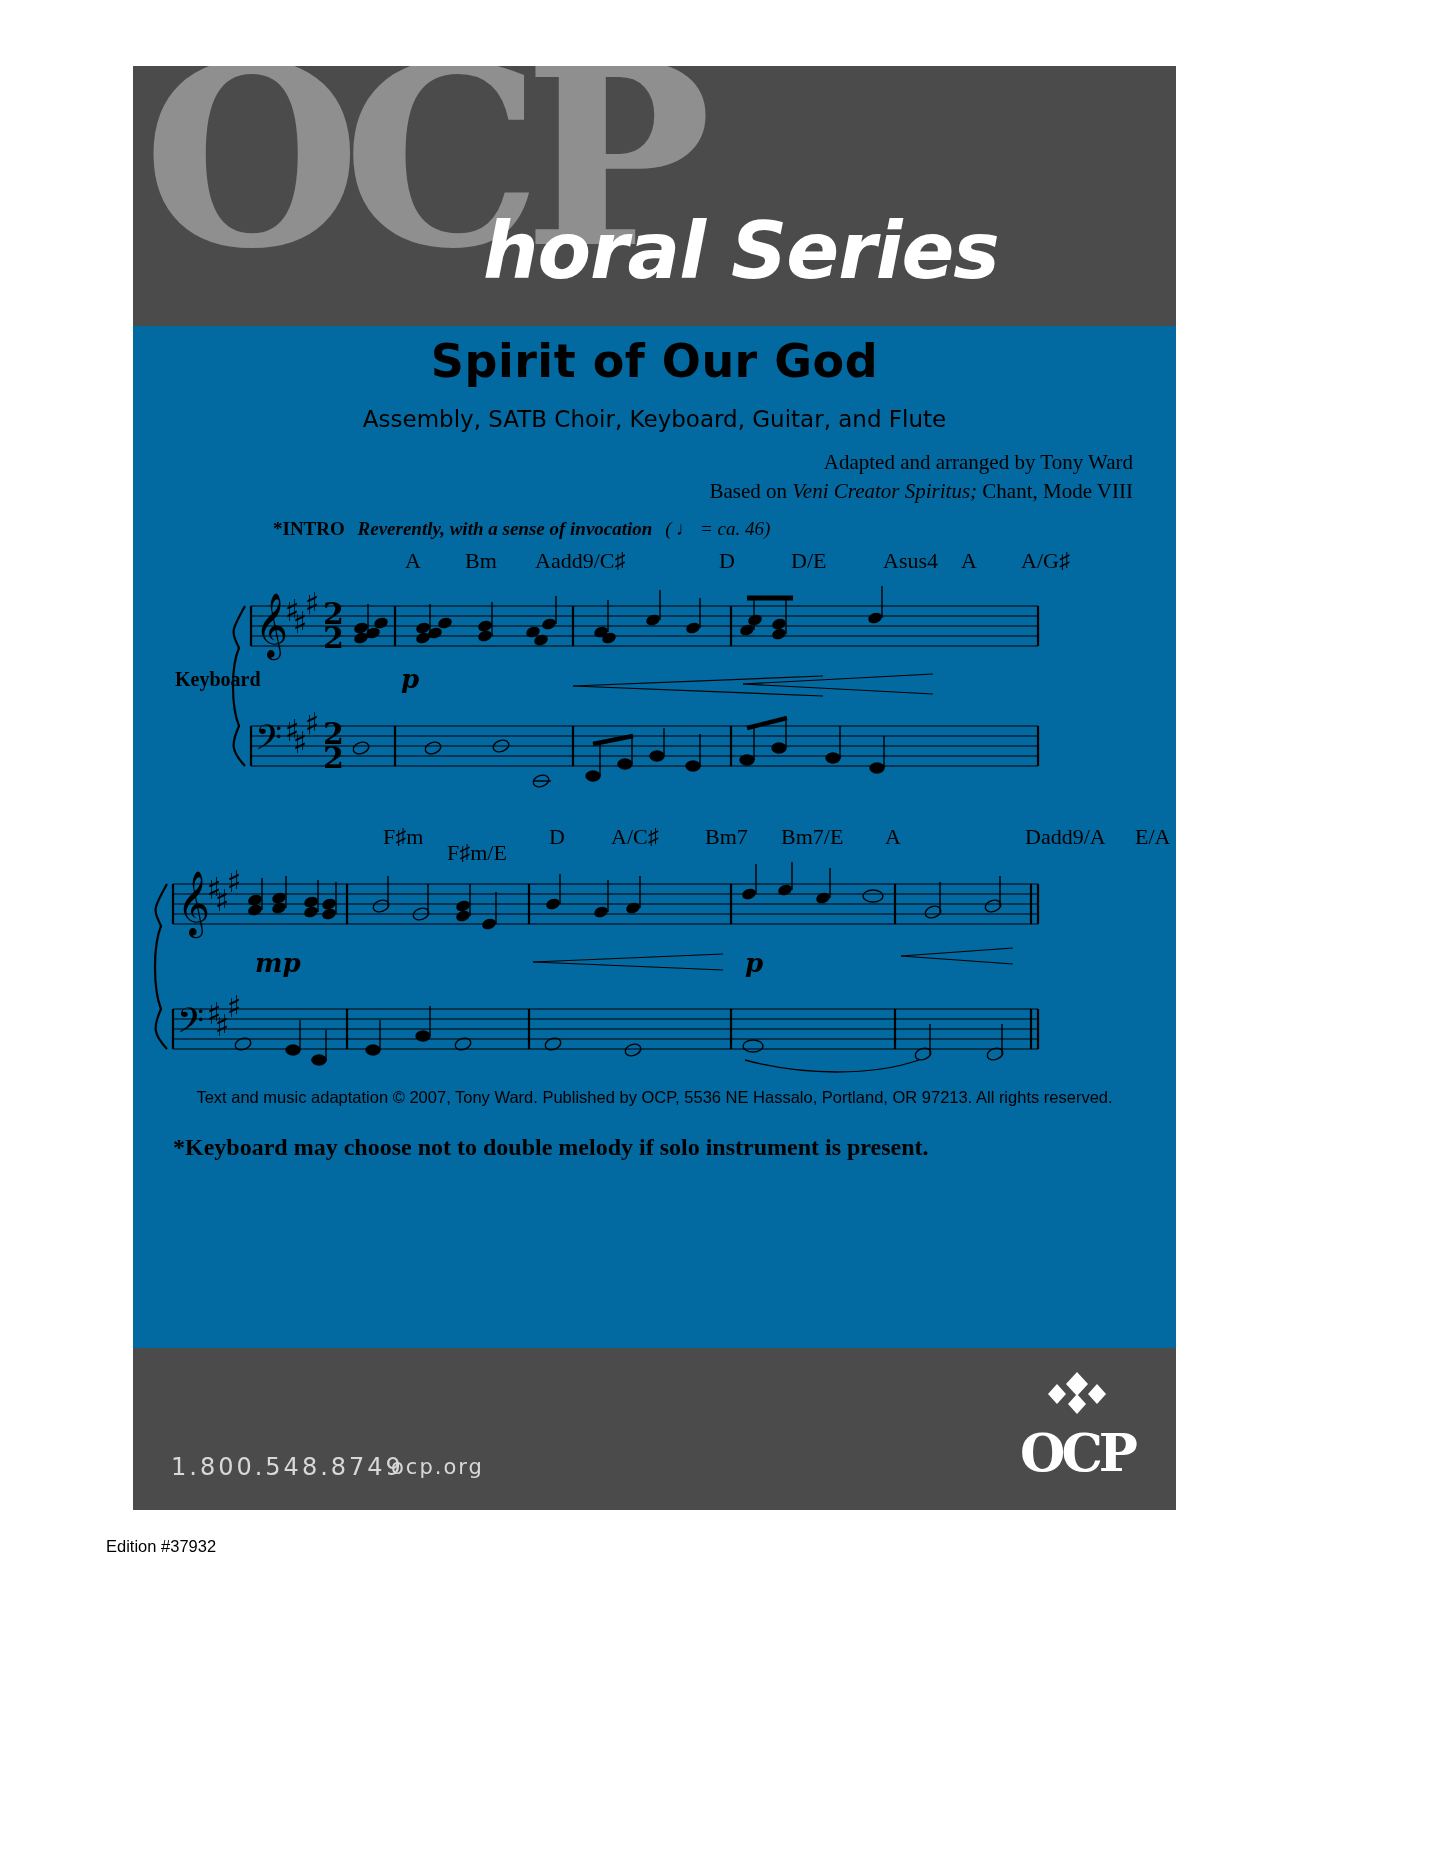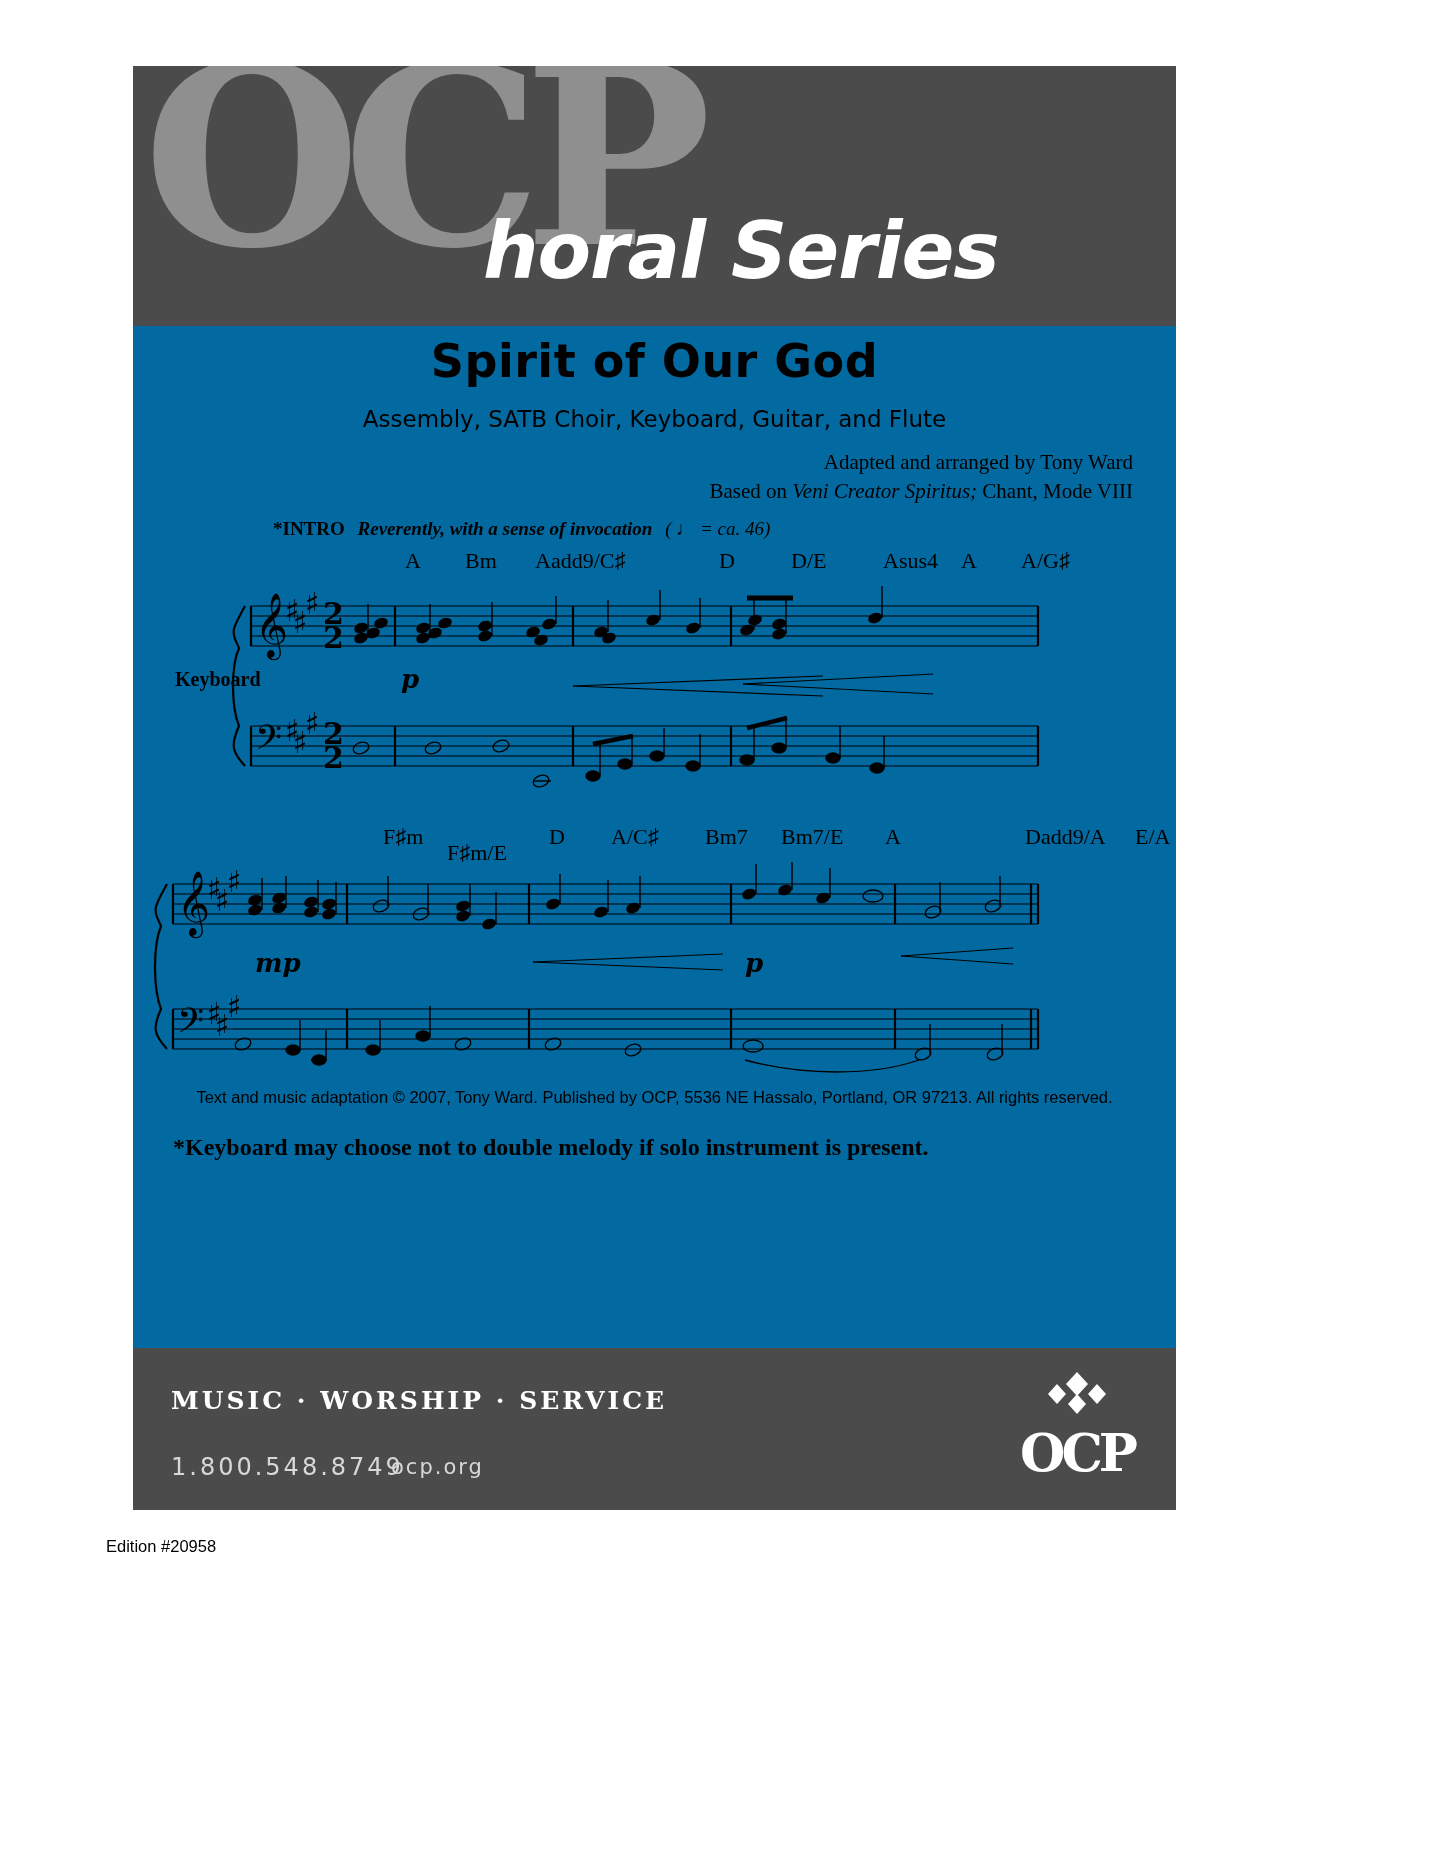--- a/index.html
+++ b/index.html
@@ -519,7 +519,6 @@
   <div id="footnote">*Keyboard may choose not to double melody if solo instrument is present.</div>
 
   <div id="footer-band">
-    <div id="footer-tagline">MUSIC · WORSHIP · SERVICE</div>
     <div id="footer-phone">1.800.548.8749</div>
     <div id="footer-web">ocp.org</div>
     <div id="footer-logo">

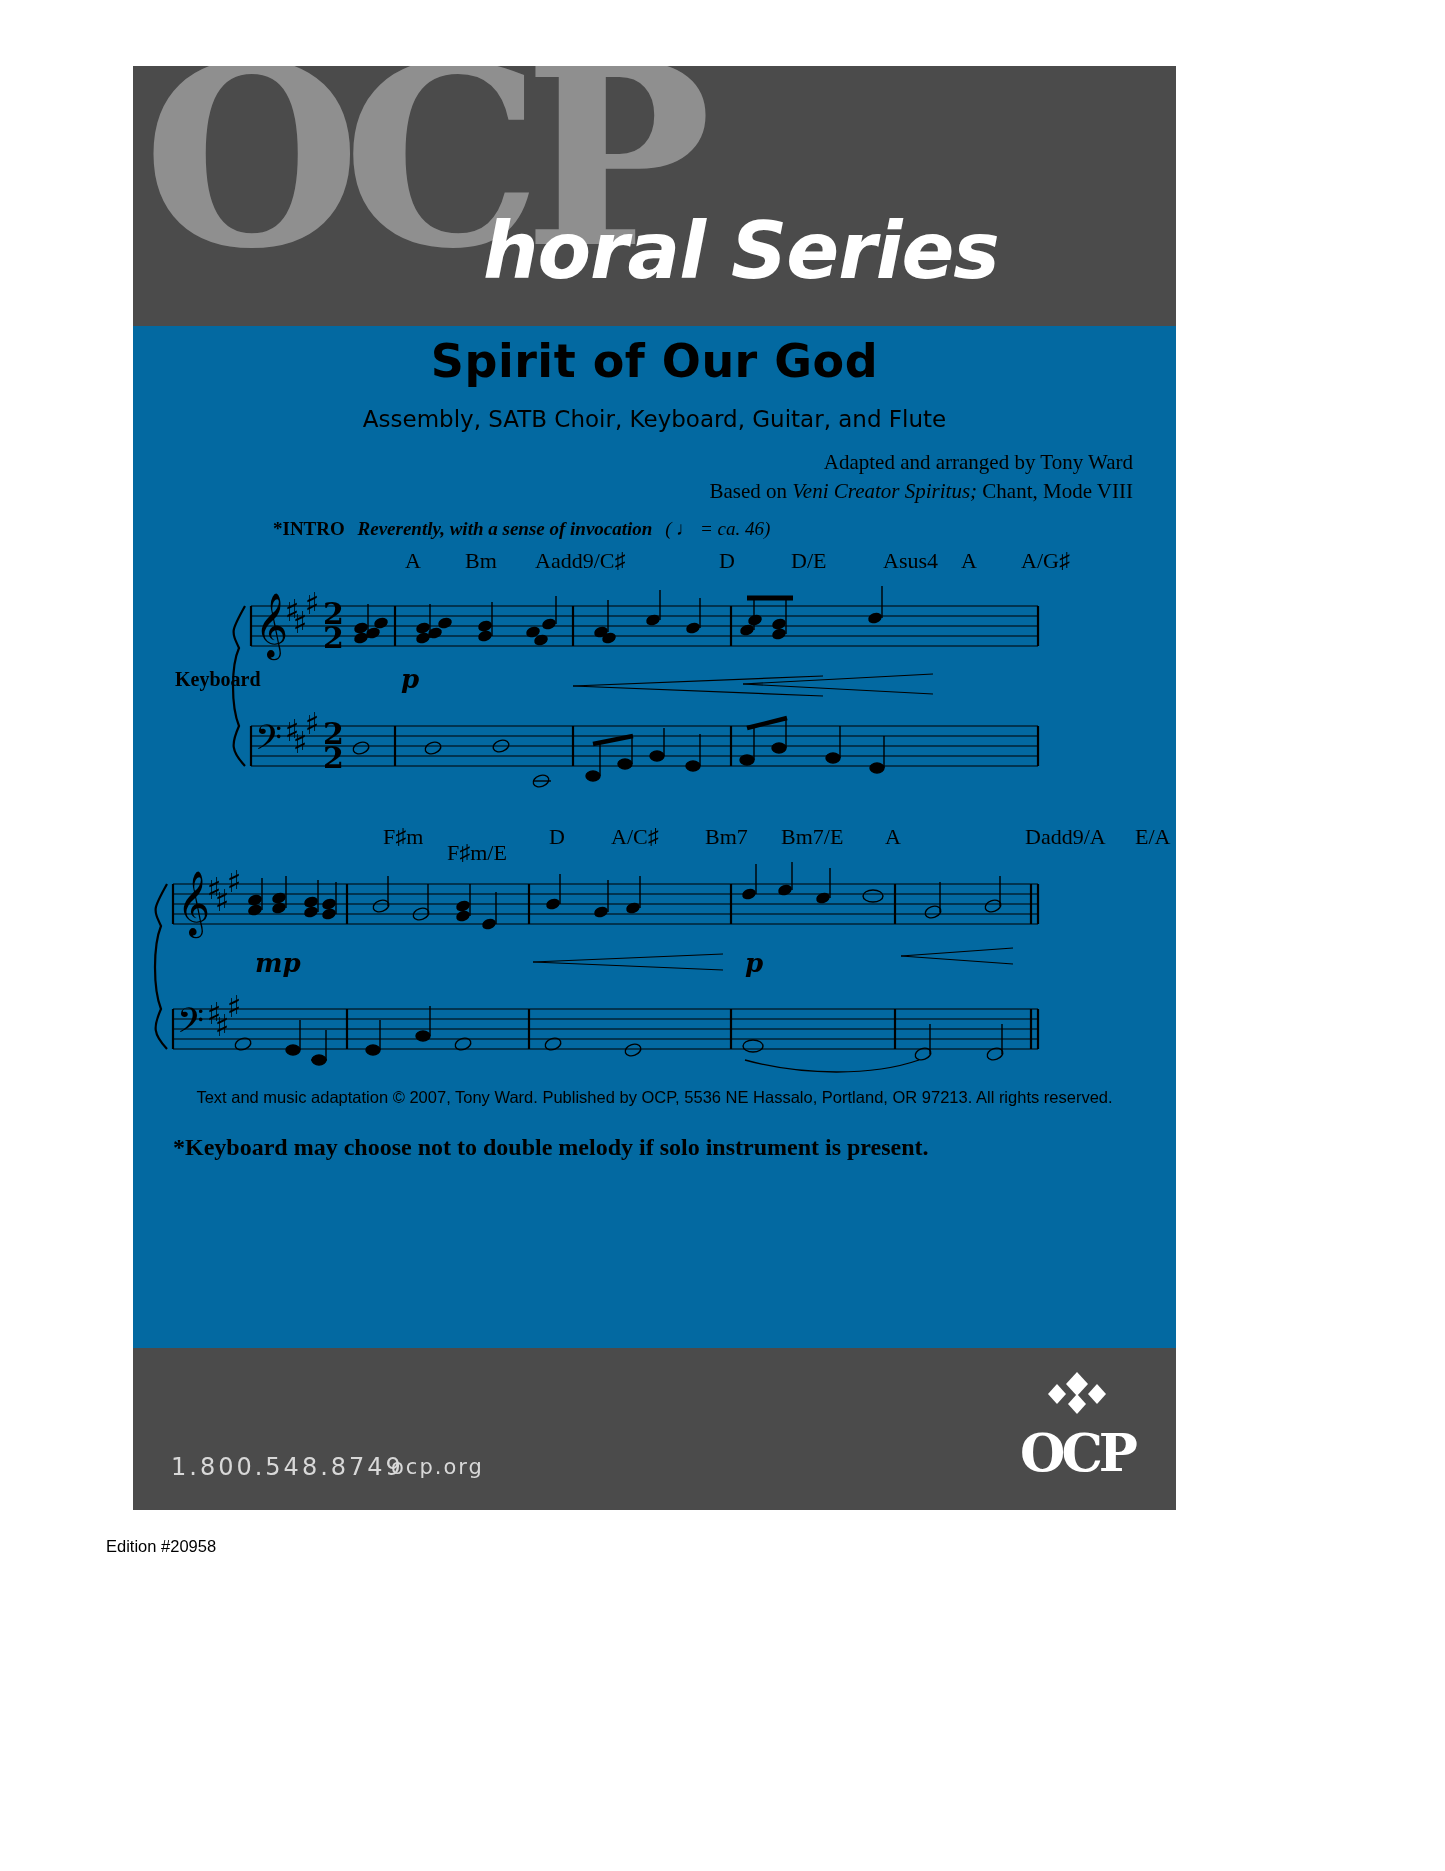--- a/index.html
+++ b/index.html
@@ -535,6 +535,6 @@
   </div>
 </div>
 
-<div id="edition">Edition #20958</div>
+<div id="edition">Edition #37932</div>
 
 </body></html>

